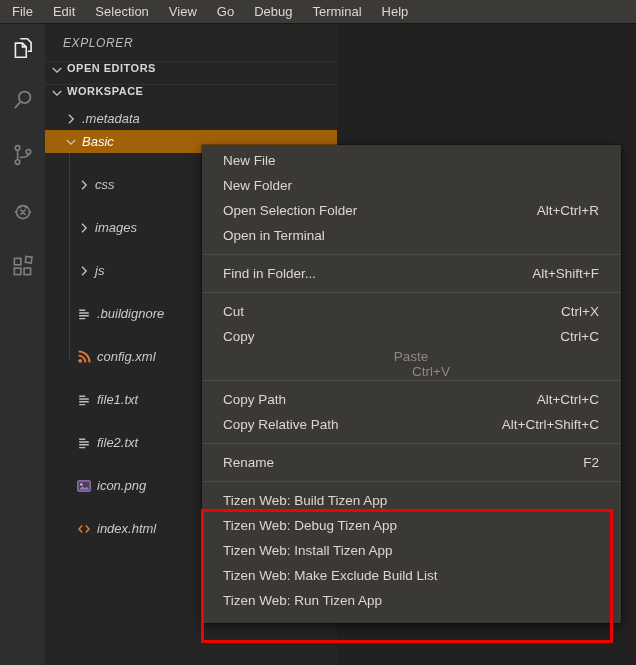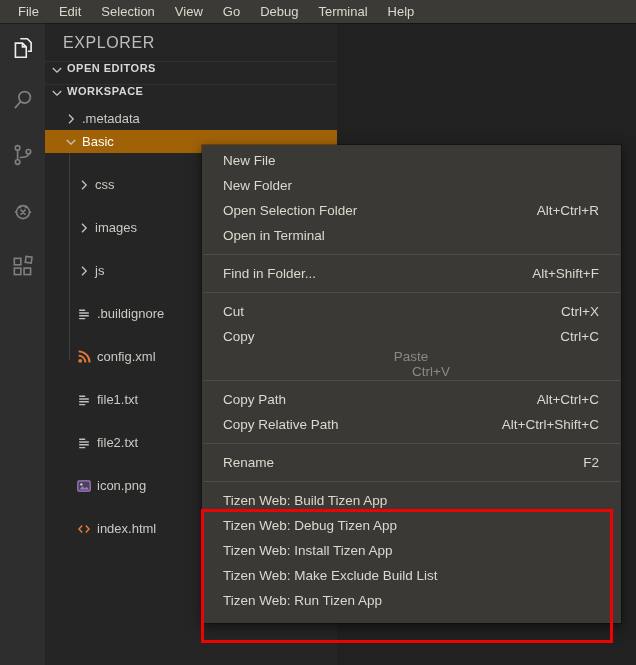--- a/index.html
+++ b/index.html
@@ -13,7 +13,7 @@
   .menubar{
     position:absolute;left:0;top:0;width:636px;height:23px;
     background:#3c3a36;display:flex;align-items:center;
-    box-shadow:0 1px 0 rgba(0,0,0,.35);z-index:5;padding-left:8px;box-sizing:border-box;
+    box-shadow:0 1px 0 rgba(0,0,0,.35);z-index:5;padding-left:2px;box-sizing:border-box;
   }
   .menubar-item{
     color:#ddd8ce;font-size:13px;line-height:23px;padding:0 10px;cursor:default;white-space:nowrap;

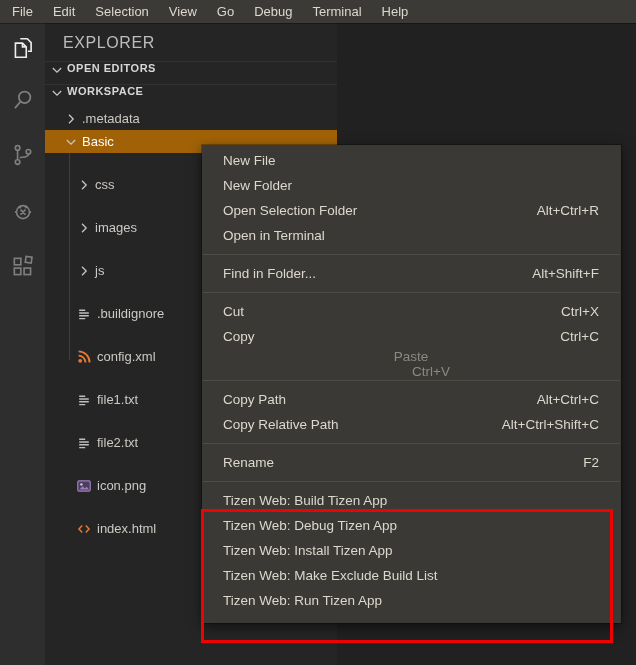--- a/index.html
+++ b/index.html
@@ -27,7 +27,7 @@
   .sidebar{width:292px;background:#252526;position:relative;flex:none;color:#cdc9c3;}
   .editor{flex:1;background:#212121;}
   .explorer-title{
-    height:38px;line-height:40px;padding-left:18px;font-size:16px;letter-spacing:.6px;color:#bdbdbd;
+    height:38px;line-height:40px;padding-left:18px;font-size:12px;letter-spacing:.6px;color:#bdbdbd;font-style:italic;
   }
   .section-header{
     height:23px;display:flex;align-items:flex-start;font-size:11px;font-weight:700;letter-spacing:.5px;

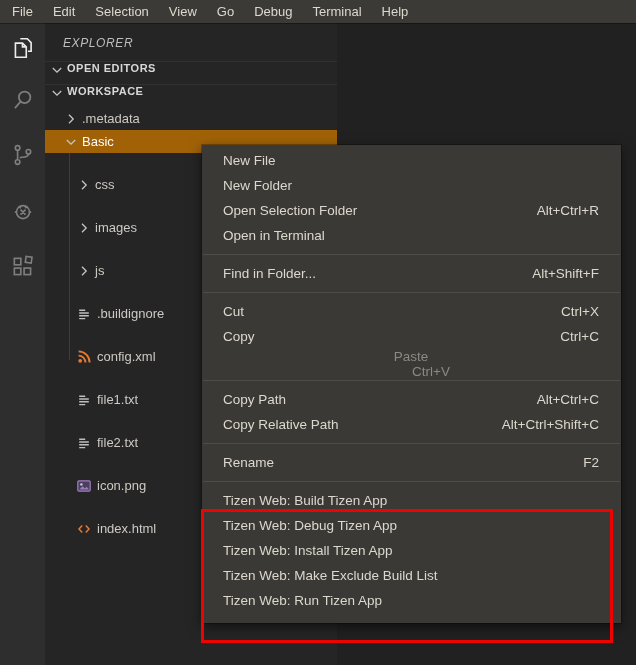--- a/index.html
+++ b/index.html
@@ -36,7 +36,7 @@
   .section-header .twisty{margin-right:2px;}
   .twisty{width:16px;height:16px;flex:none;display:inline-flex;align-items:center;justify-content:center;color:#c5c5c5;}
   .tree{position:relative;}
-  .tree-row{height:23px;display:flex;align-items:center;font-size:13px;cursor:pointer;white-space:nowrap;}
+  .tree-row{height:23px;display:flex;align-items:center;font-size:13px;cursor:pointer;white-space:nowrap;font-style:italic;}
   .tree-row .ficon{width:16px;height:16px;flex:none;display:inline-flex;align-items:center;justify-content:center;margin-right:5px;}
   .tree-row .twisty{margin-right:3px;}
   .tree-row.lvl1{padding-left:18px;}

